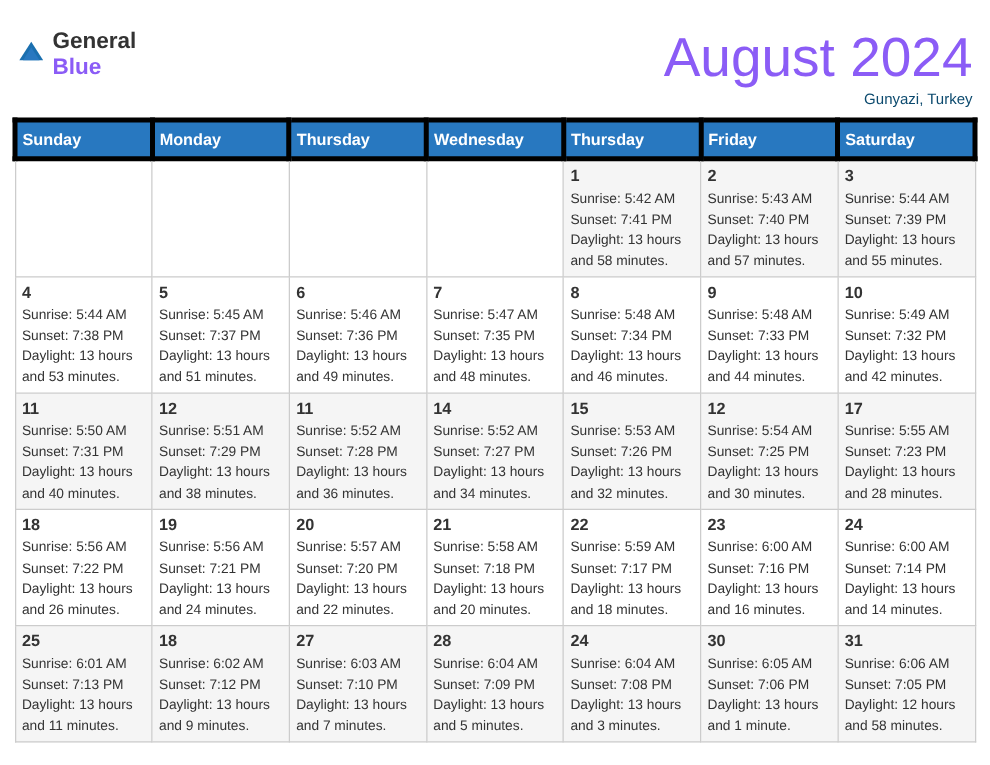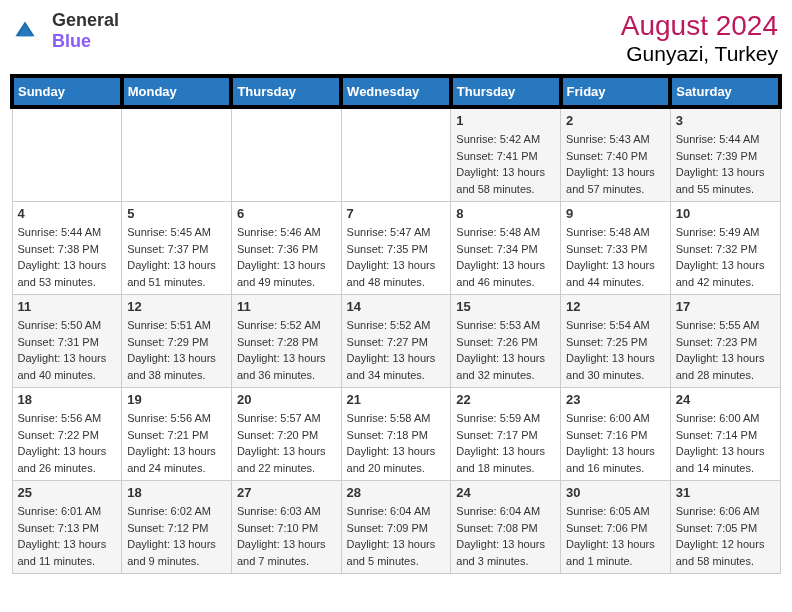--- a/index.html
+++ b/index.html
@@ -20,7 +20,8 @@
     .logo {
       display: flex;
       align-items: center;
-      gap: 16px;
+      gap: 6px;
+      margin-top: 12px;
     }
     .logo-icon {
       width: 22px;

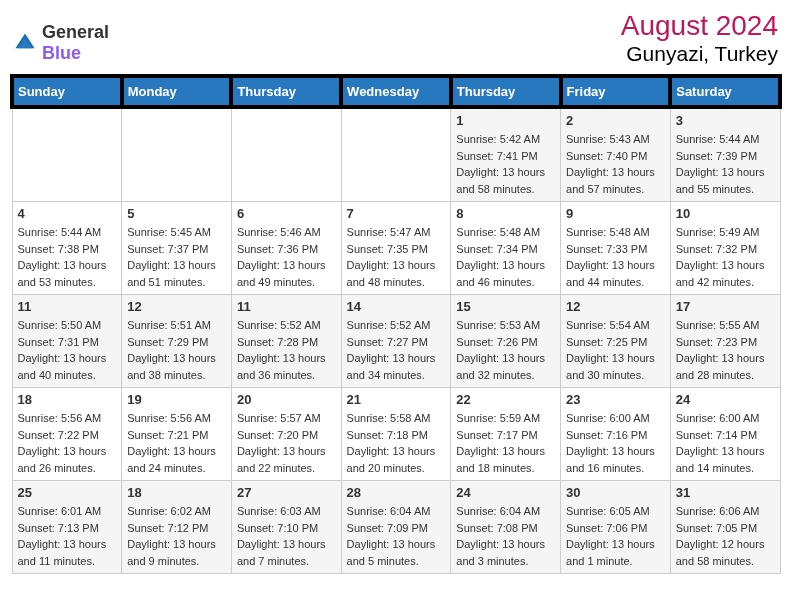--- a/index.html
+++ b/index.html
@@ -31,9 +31,10 @@
       text-align: right;
     }
     .month-year {
-      font-size: 28px;
+      font-size: 44px;
       font-weight: normal;
-      color: #be185d;
+      color: #8b5cf6;
+      margin-top: 12px;
     }
     .location {
       font-size: 21px;

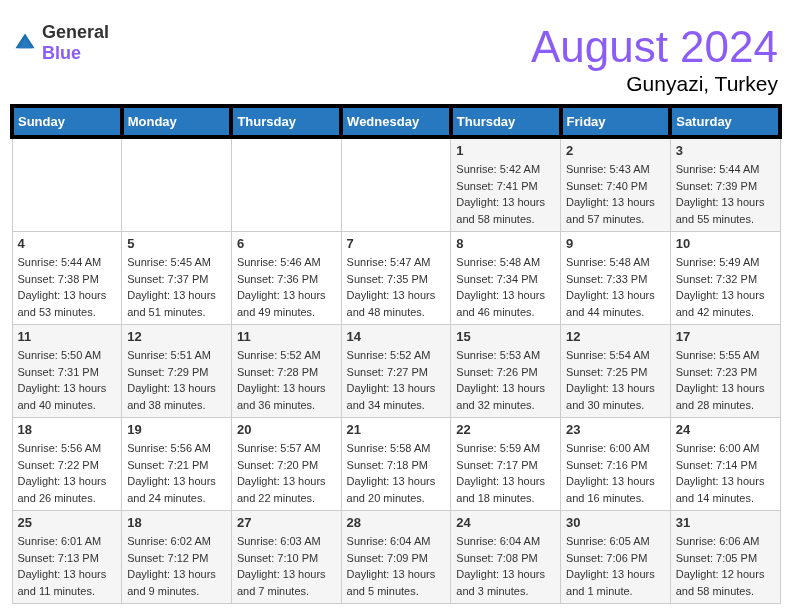--- a/index.html
+++ b/index.html
@@ -37,8 +37,8 @@
       margin-top: 12px;
     }
     .location {
-      font-size: 21px;
-      color: #000000;
+      font-size: 12px;
+      color: #0c4a6e;
     }
     table {
       width: 100%;

